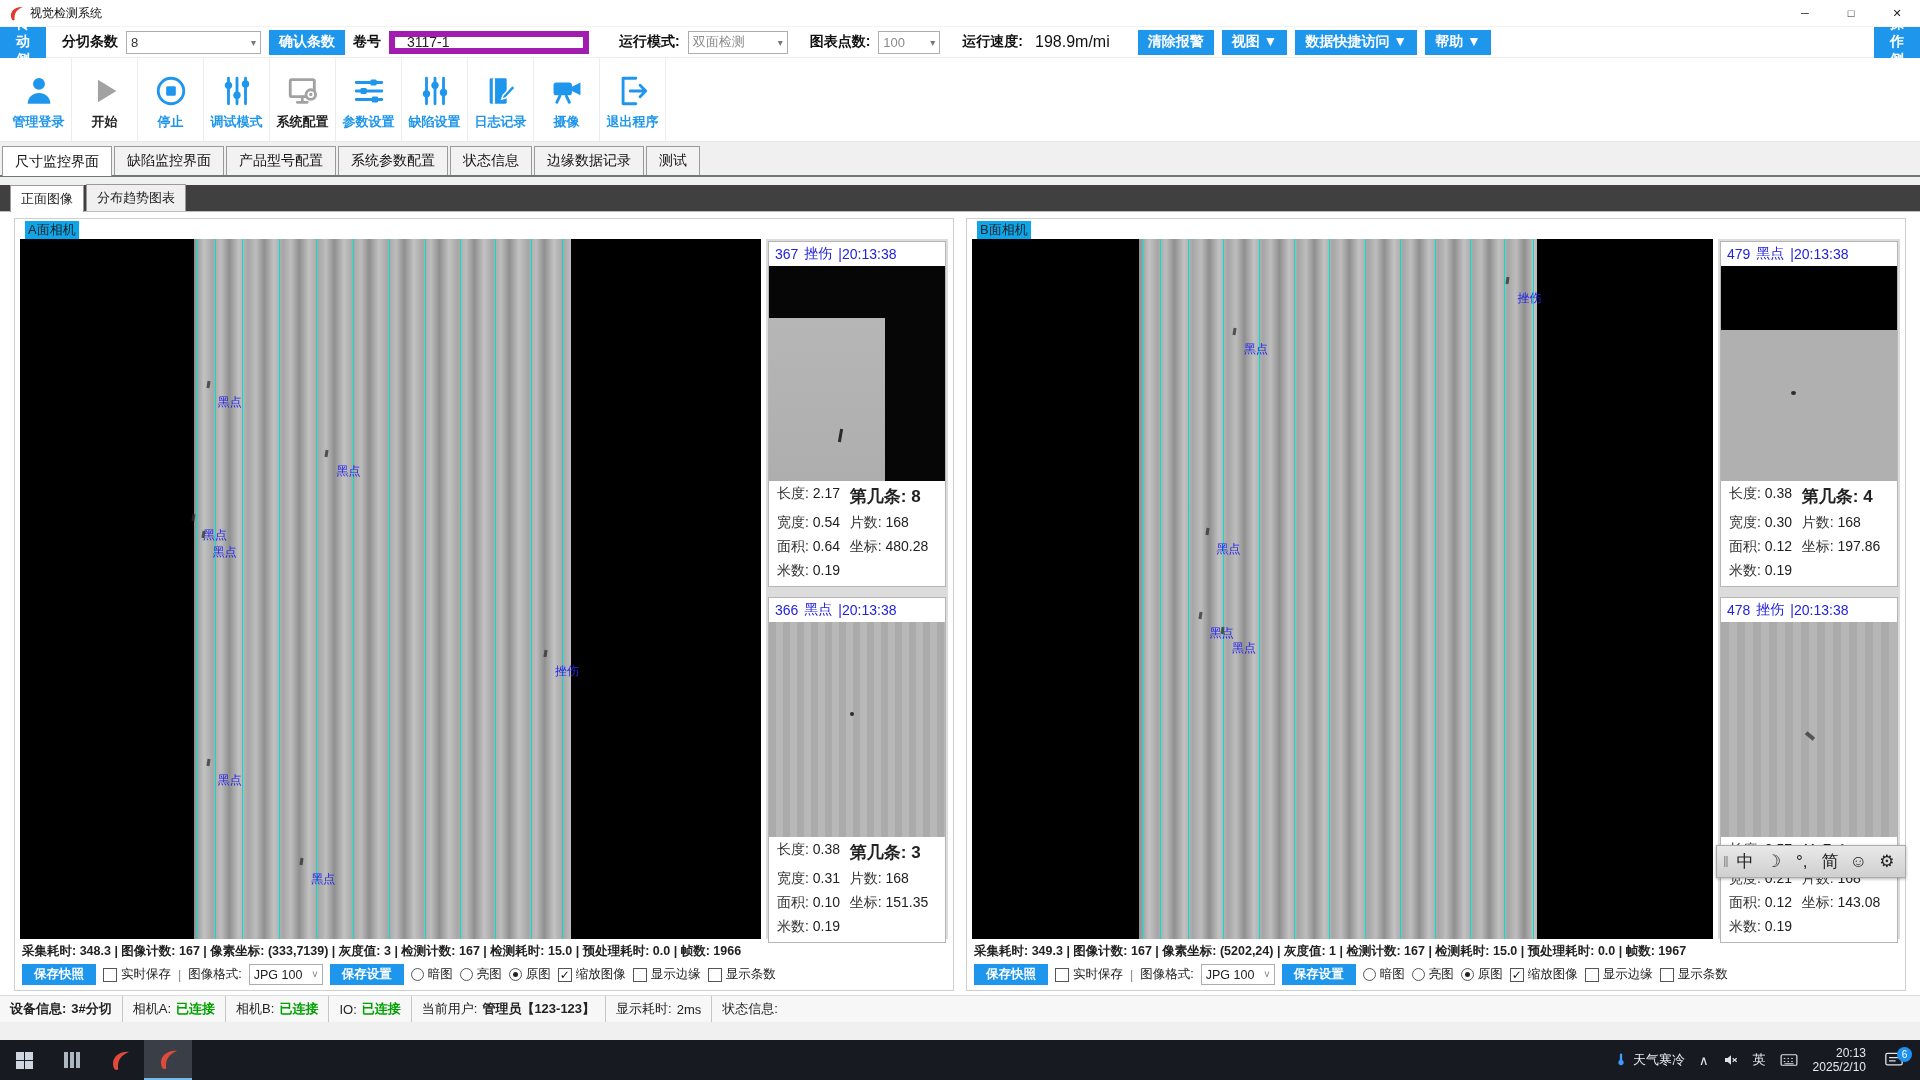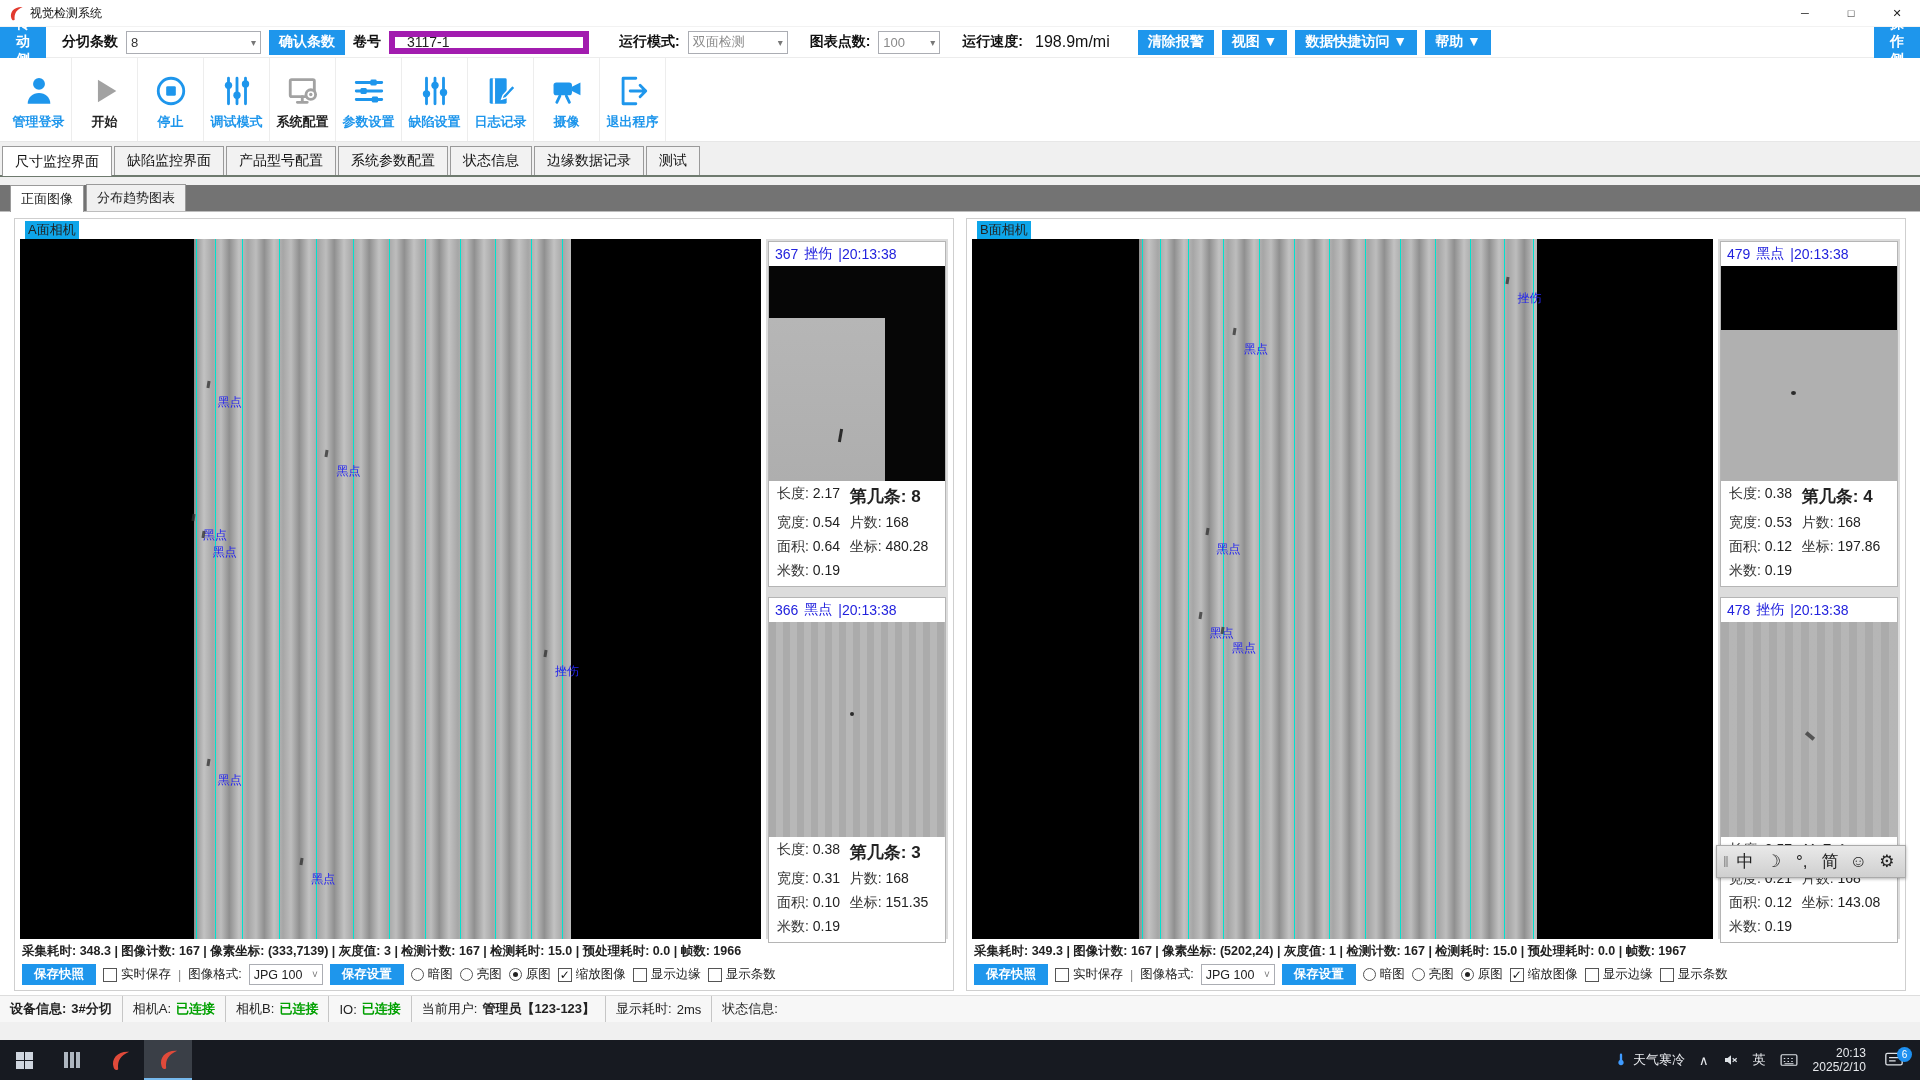--- a/index.html
+++ b/index.html
@@ -42,7 +42,7 @@
   .maintabs { margin-top:6px; display:flex; align-items:flex-end; height:29px; background:#f0f0f0; border-bottom:2px solid #6e7a6e; padding-left:2px; }
   .tab { font-size:14px; color:#111; padding:5px 12px; border:1px solid #9a9a9a; border-bottom:none; background:#f2f2f2; margin-right:2px; cursor:pointer; }
   .tab.active { background:#fff; font-weight:normal; position:relative; top:1px; padding-top:6px; }
-  .subtabs { margin-top:8px; display:flex; align-items:flex-end; height:27px; background:#737373; border-bottom:1px solid #bdbdbd; padding-left:10px; }
+  .subtabs { margin-top:8px; display:flex; align-items:flex-end; height:27px; background:#404040; border-bottom:1px solid #bdbdbd; padding-left:10px; }
   .subtab { font-size:13px; padding:4px 10px; border:1px solid #9a9a9a; border-bottom:none; background:#f0f0f0; margin-right:2px; cursor:pointer; }
   .subtab.active { background:#fff; position:relative; top:1px; }
   

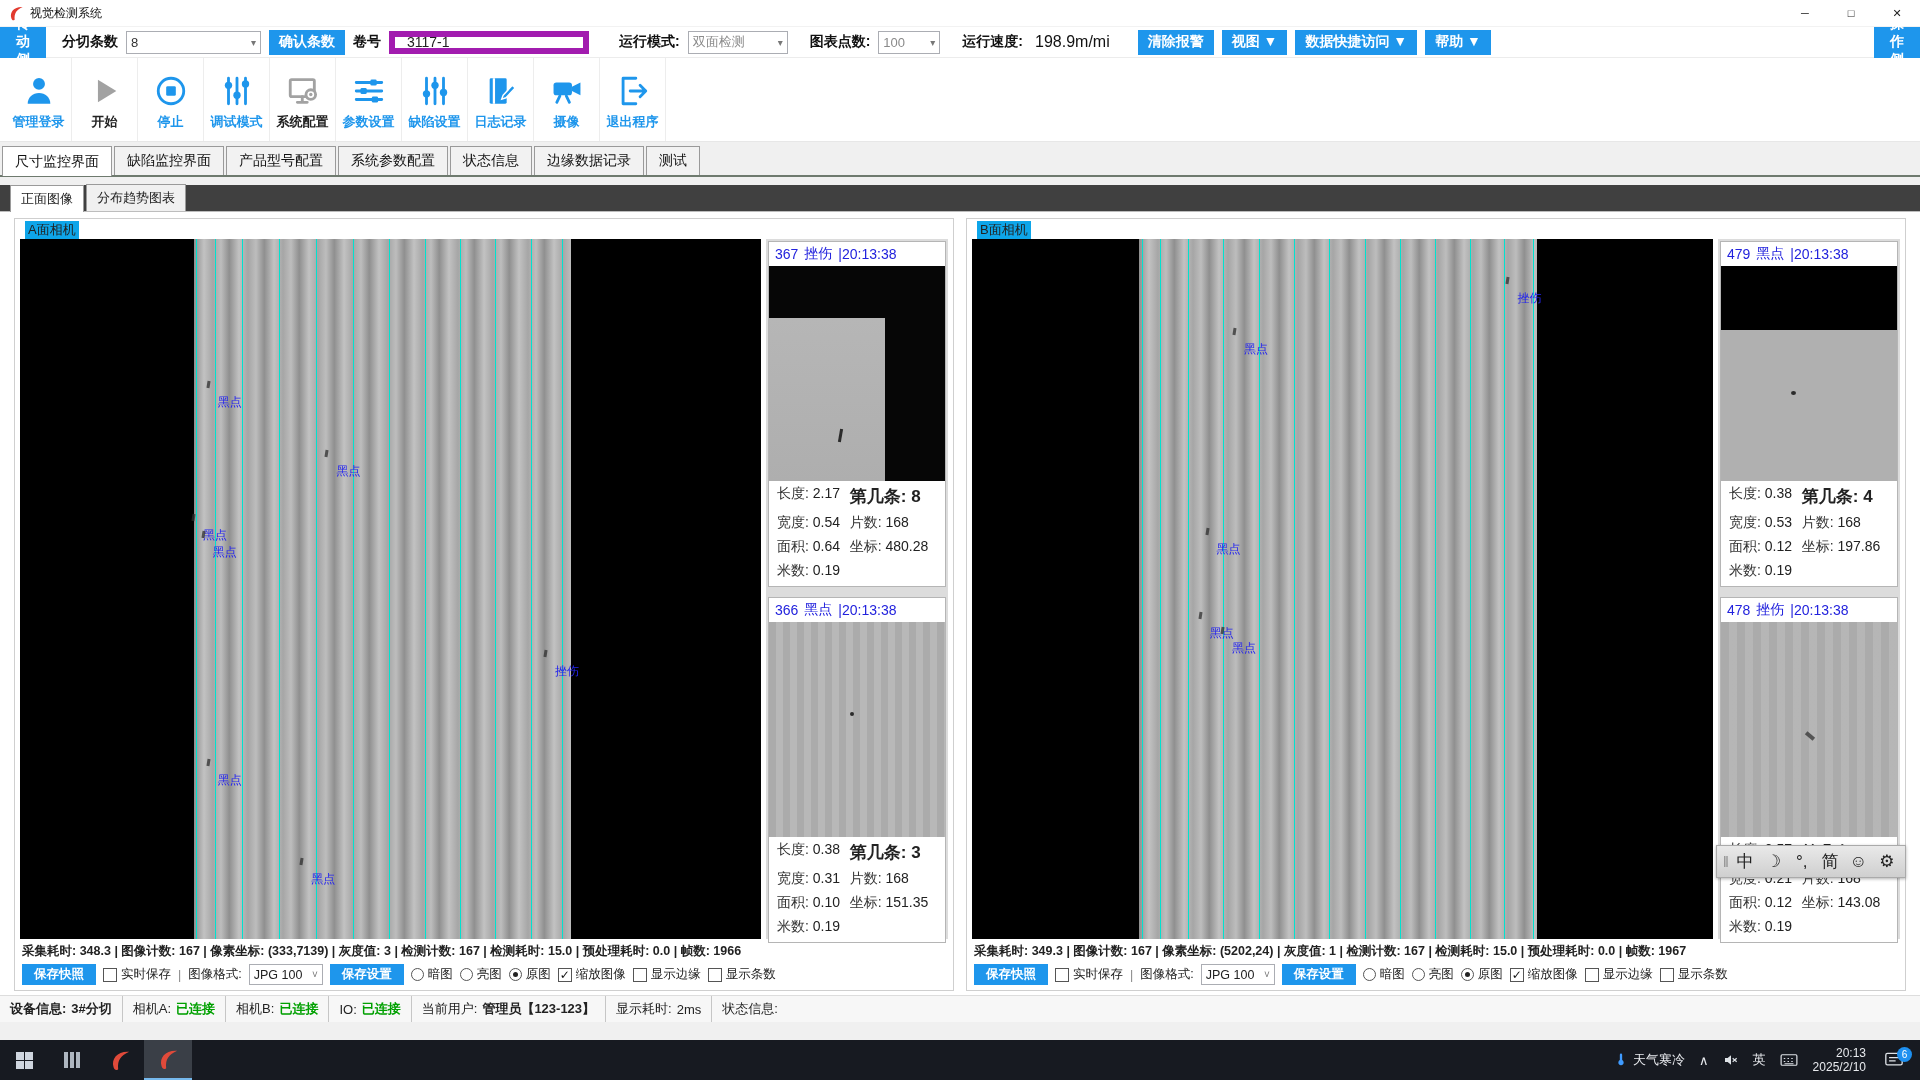--- a/index.html
+++ b/index.html
@@ -412,7 +412,7 @@
           <div class="card-stats">
             <div class="stat"><span class="sl">长度:</span> <span>0.38</span></div>
             <div class="stat big"><span>第几条:</span> <span>4</span></div>
-            <div class="stat"><span class="sl">宽度:</span> <span>0.53</span></div>
+            <div class="stat"><span class="sl">宽度:</span> <span>0.30</span></div>
             <div class="stat"><span class="sl">片数:</span> <span>168</span></div>
             <div class="stat"><span class="sl">面积:</span> <span>0.12</span></div>
             <div class="stat"><span class="sl">坐标:</span> <span>197.86</span></div>

